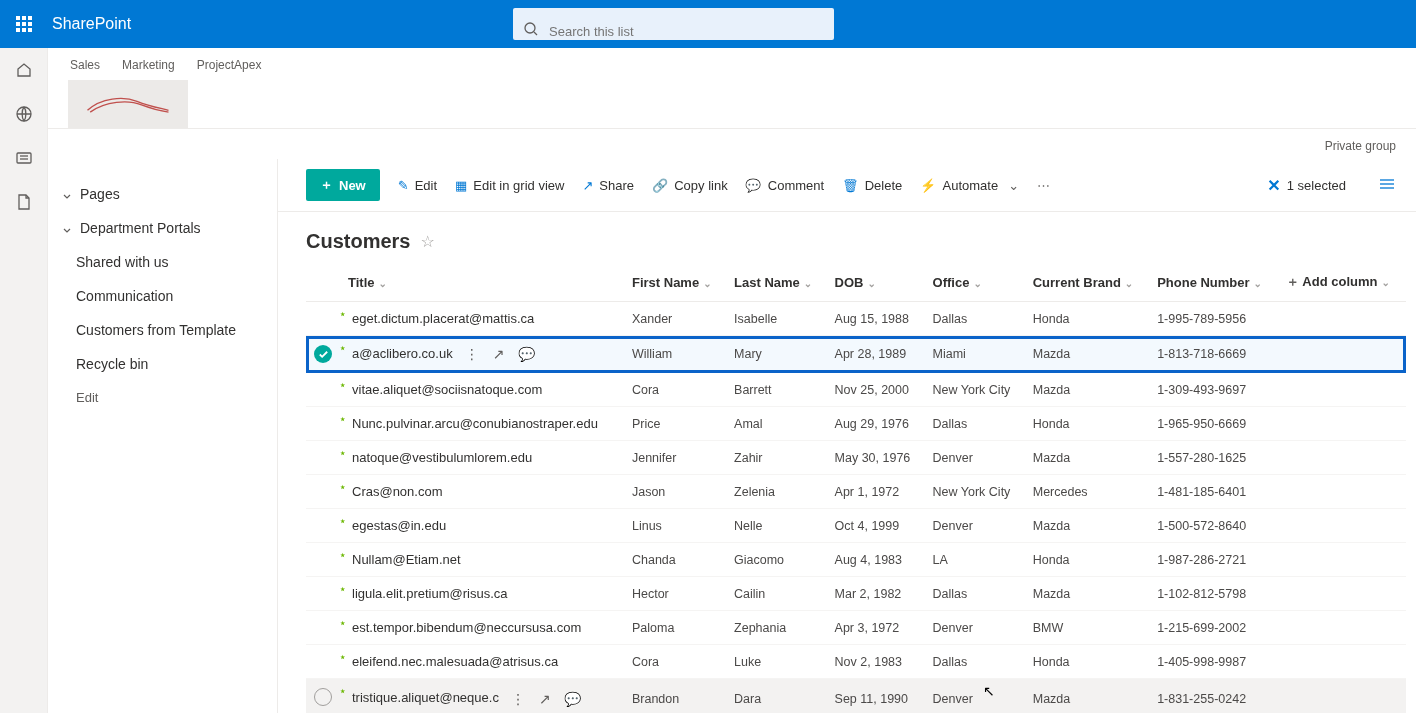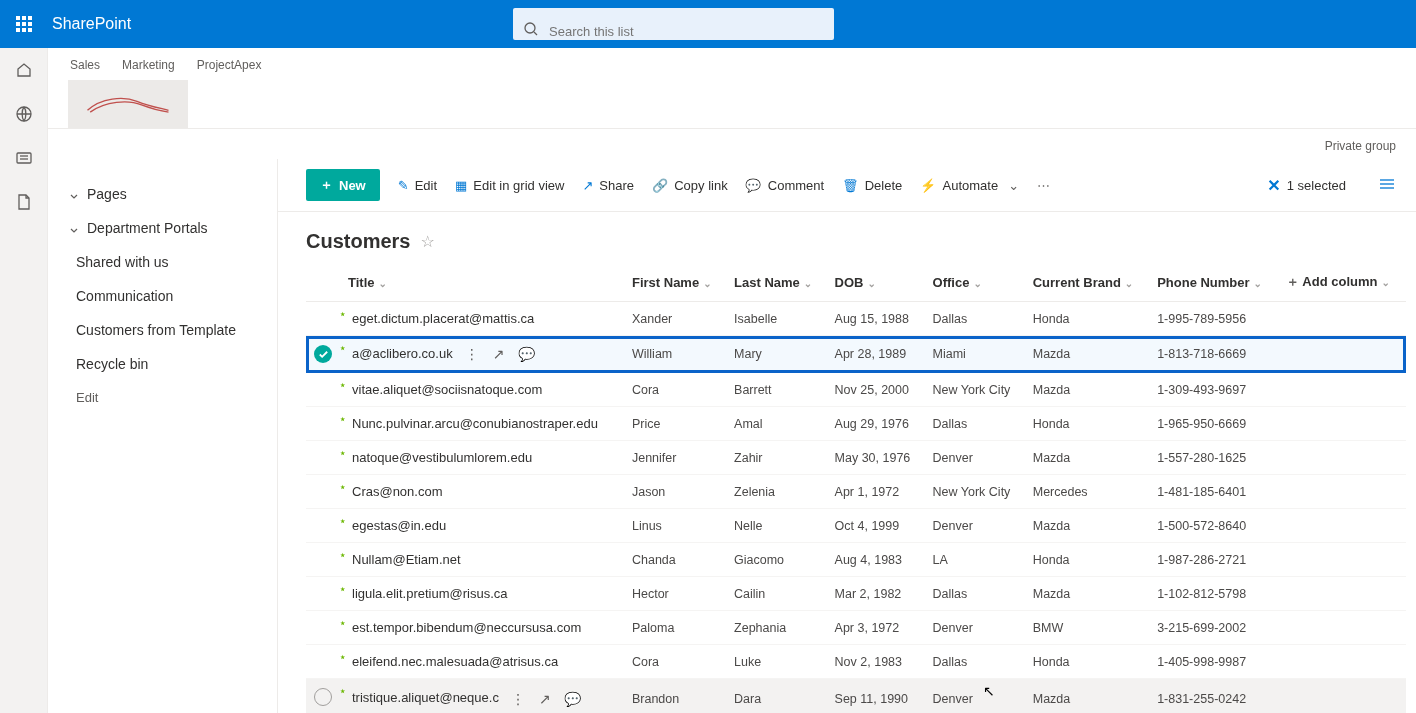--- a/index.html
+++ b/index.html
@@ -38,7 +38,7 @@
   
   .left-nav { width:230px; padding:18px 0 0 0; border-right:1px solid #edebe9; overflow-y:auto;}
   .nav-item { padding:9px 10px 9px 28px; font-size:14px; color:#323130; cursor:pointer; display:flex; align-items:center; gap:8px;}
-  .nav-item.glyph { padding-left:21px;}
+  .nav-item.glyph { padding-left:14px;}
   .nav-chevron { width:10px; height:10px; display:inline-block;}
   .nav-edit { color:#605e5c; font-size:13px;}
 

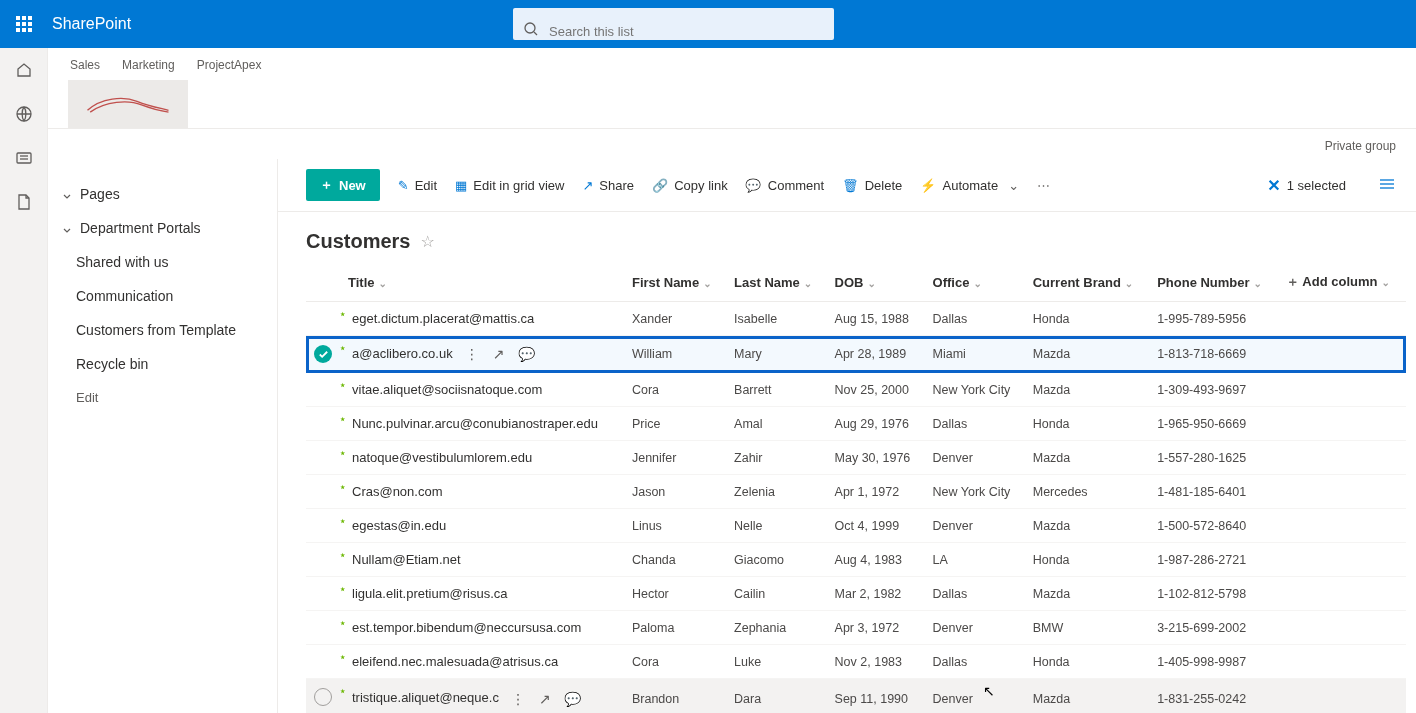--- a/index.html
+++ b/index.html
@@ -368,7 +368,7 @@
                   <td>Apr 3, 1972</td>
                   <td>Denver</td>
                   <td>BMW</td>
-                  <td>3-215-699-2002</td>
+                  <td>1-215-699-2002</td>
                   <td></td>
                 </tr>
                 <tr class="data-row">

